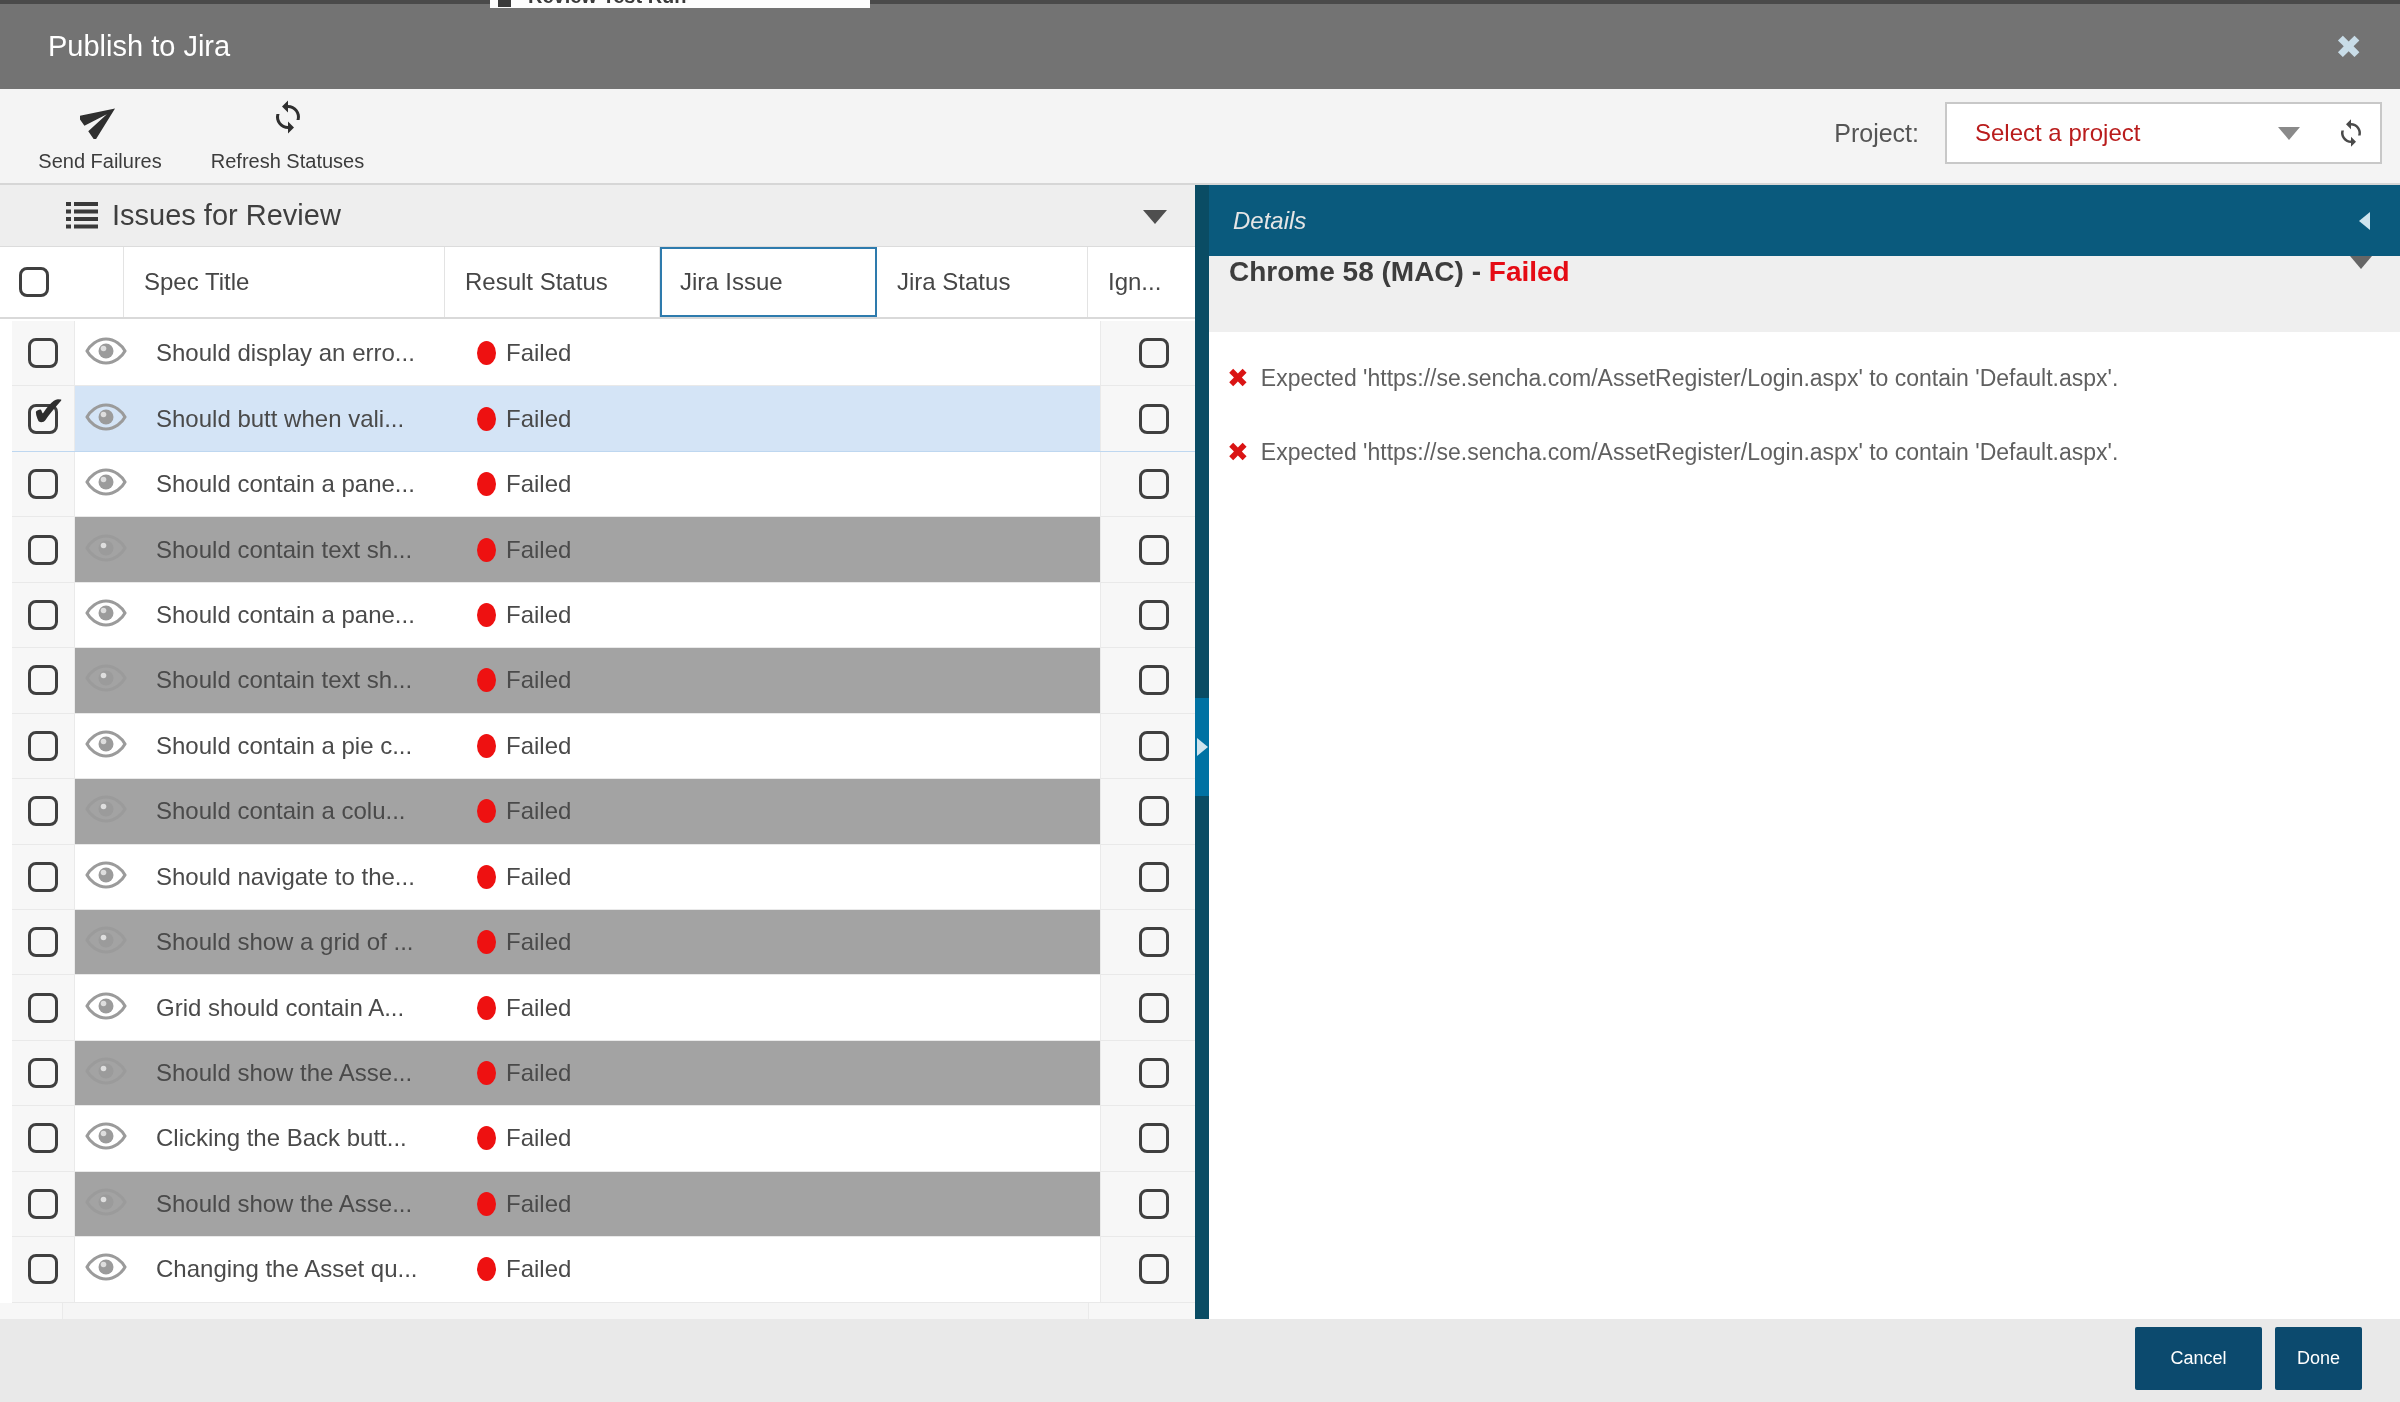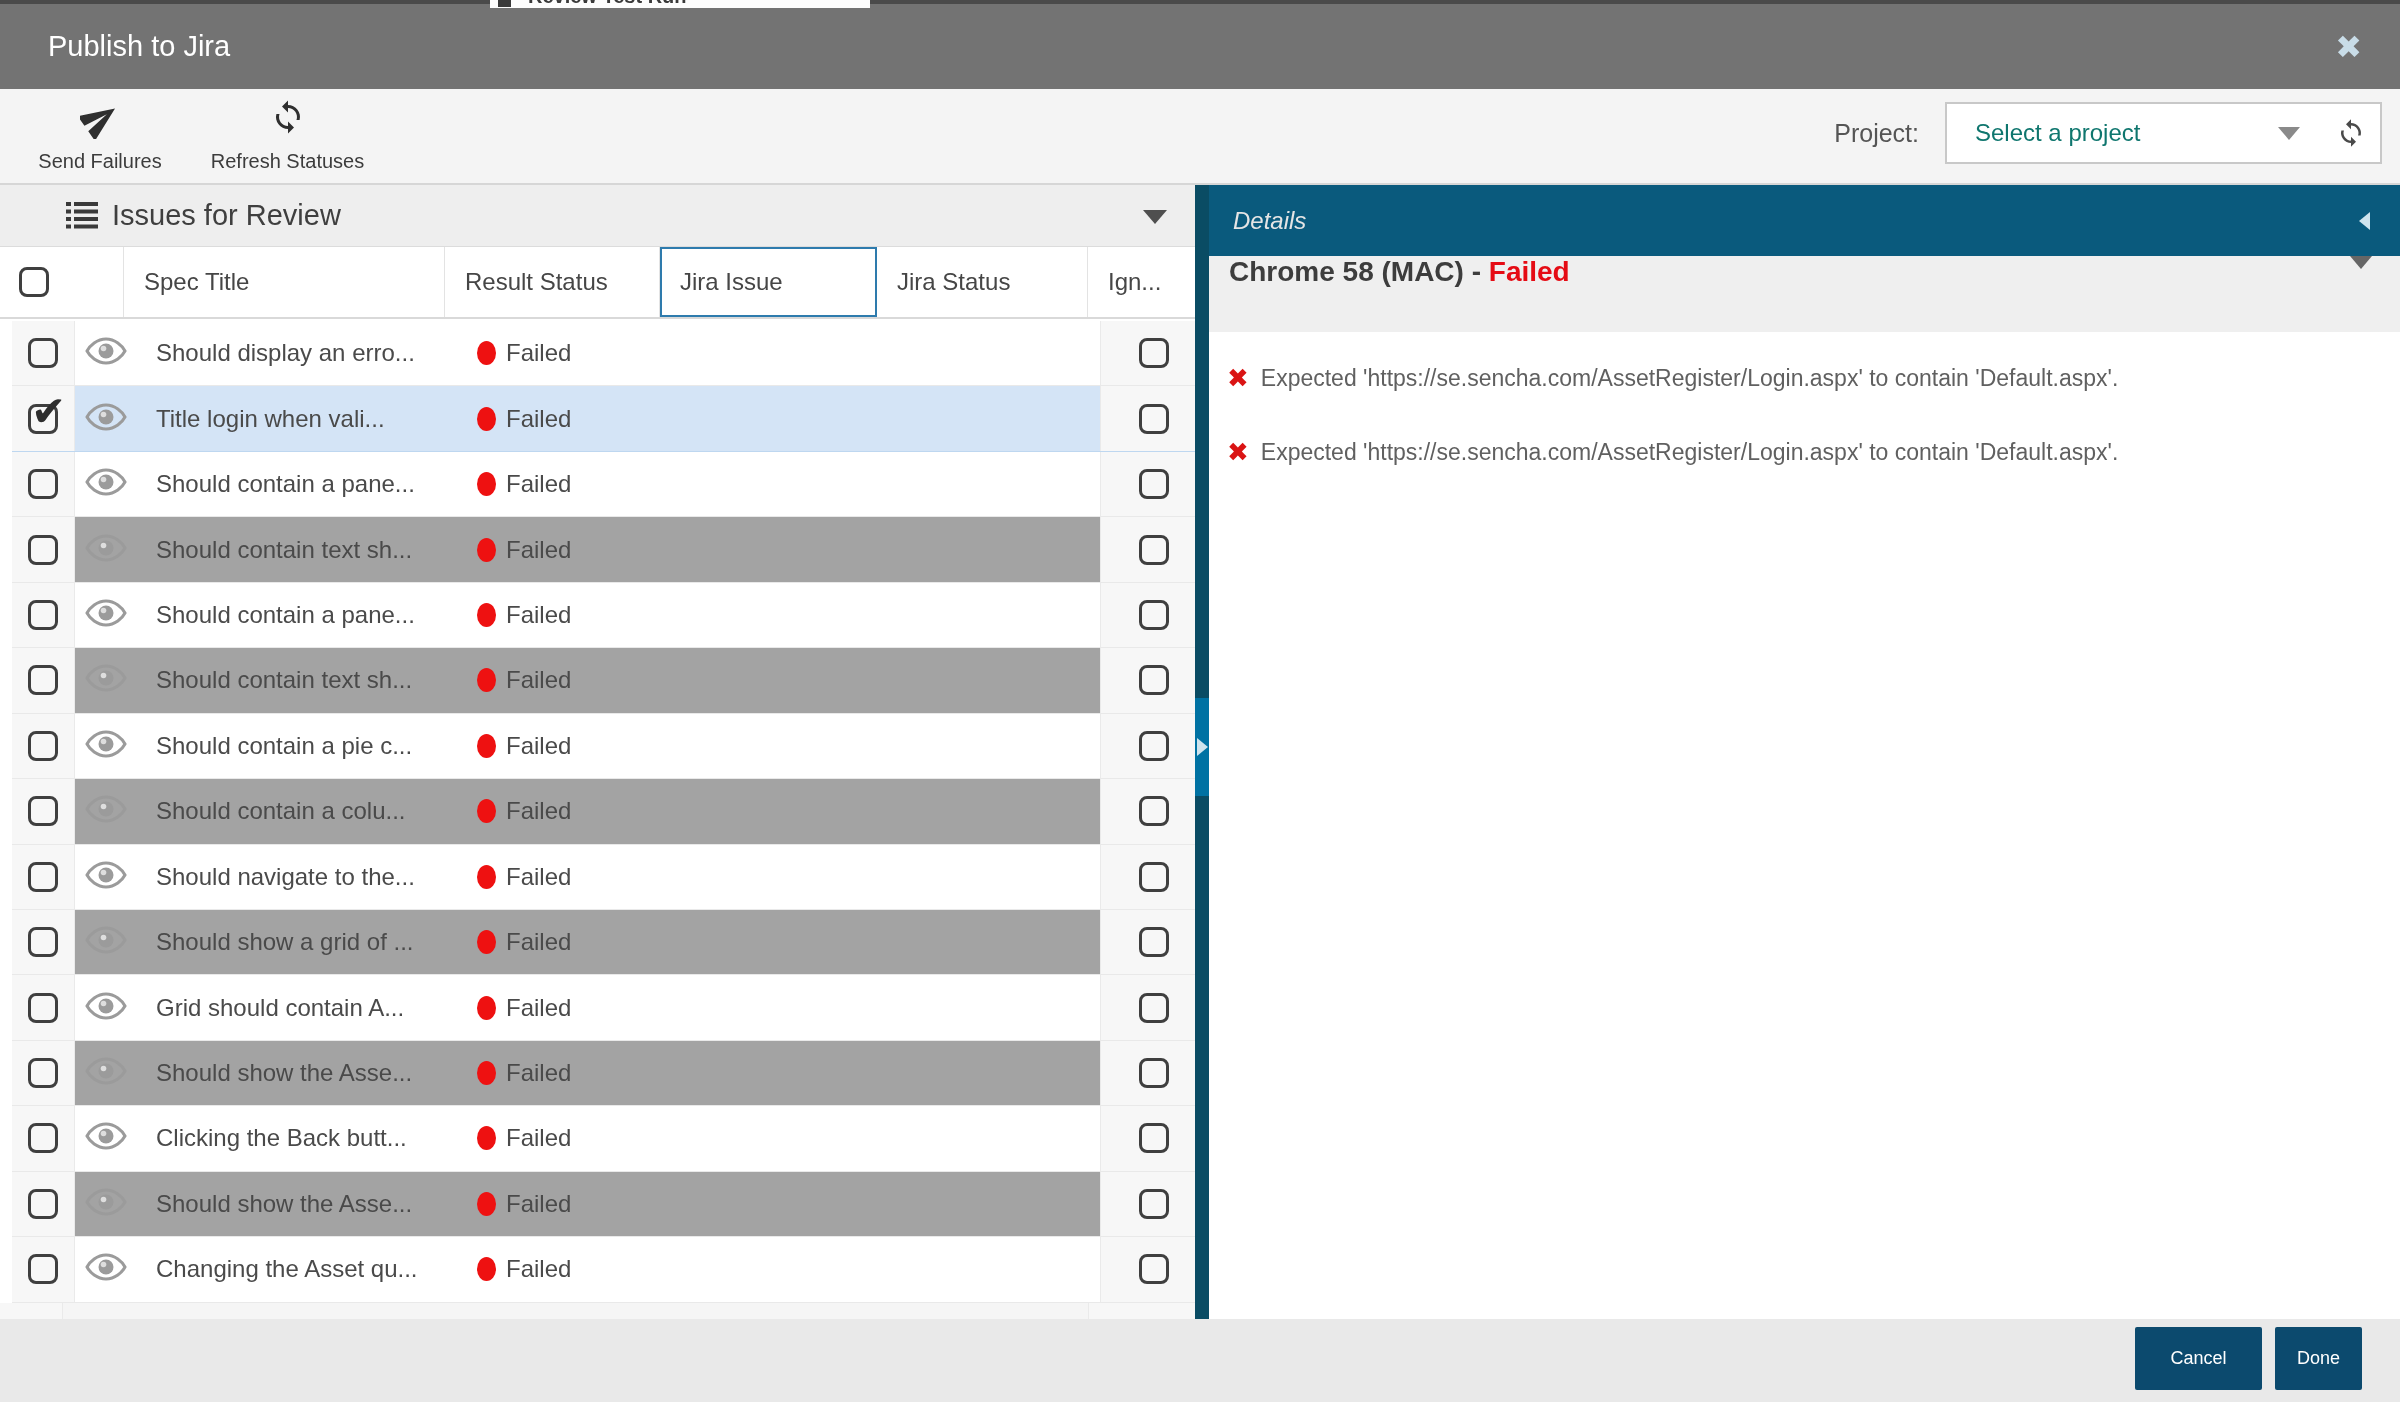--- a/index.html
+++ b/index.html
@@ -28,7 +28,7 @@
   .proj-label{font-size:25px;color:#555;margin-right:26px;}
   .combo{width:437px;height:62px;box-sizing:border-box;border:2px solid #c8c8c8;background:#fff;
          display:flex;align-items:center;cursor:pointer;}
-  .combo .ph{font-size:24px;color:#0f766e;padding-left:28px;flex:1;}
+  .combo .ph{font-size:24px;color:#b91c1c;padding-left:28px;flex:1;}
   .tri-down{width:0;height:0;border-left:11px solid transparent;border-right:11px solid transparent;
             border-top:13px solid #8a8a8a;}
   .combo .tri-down{margin-right:36px;}

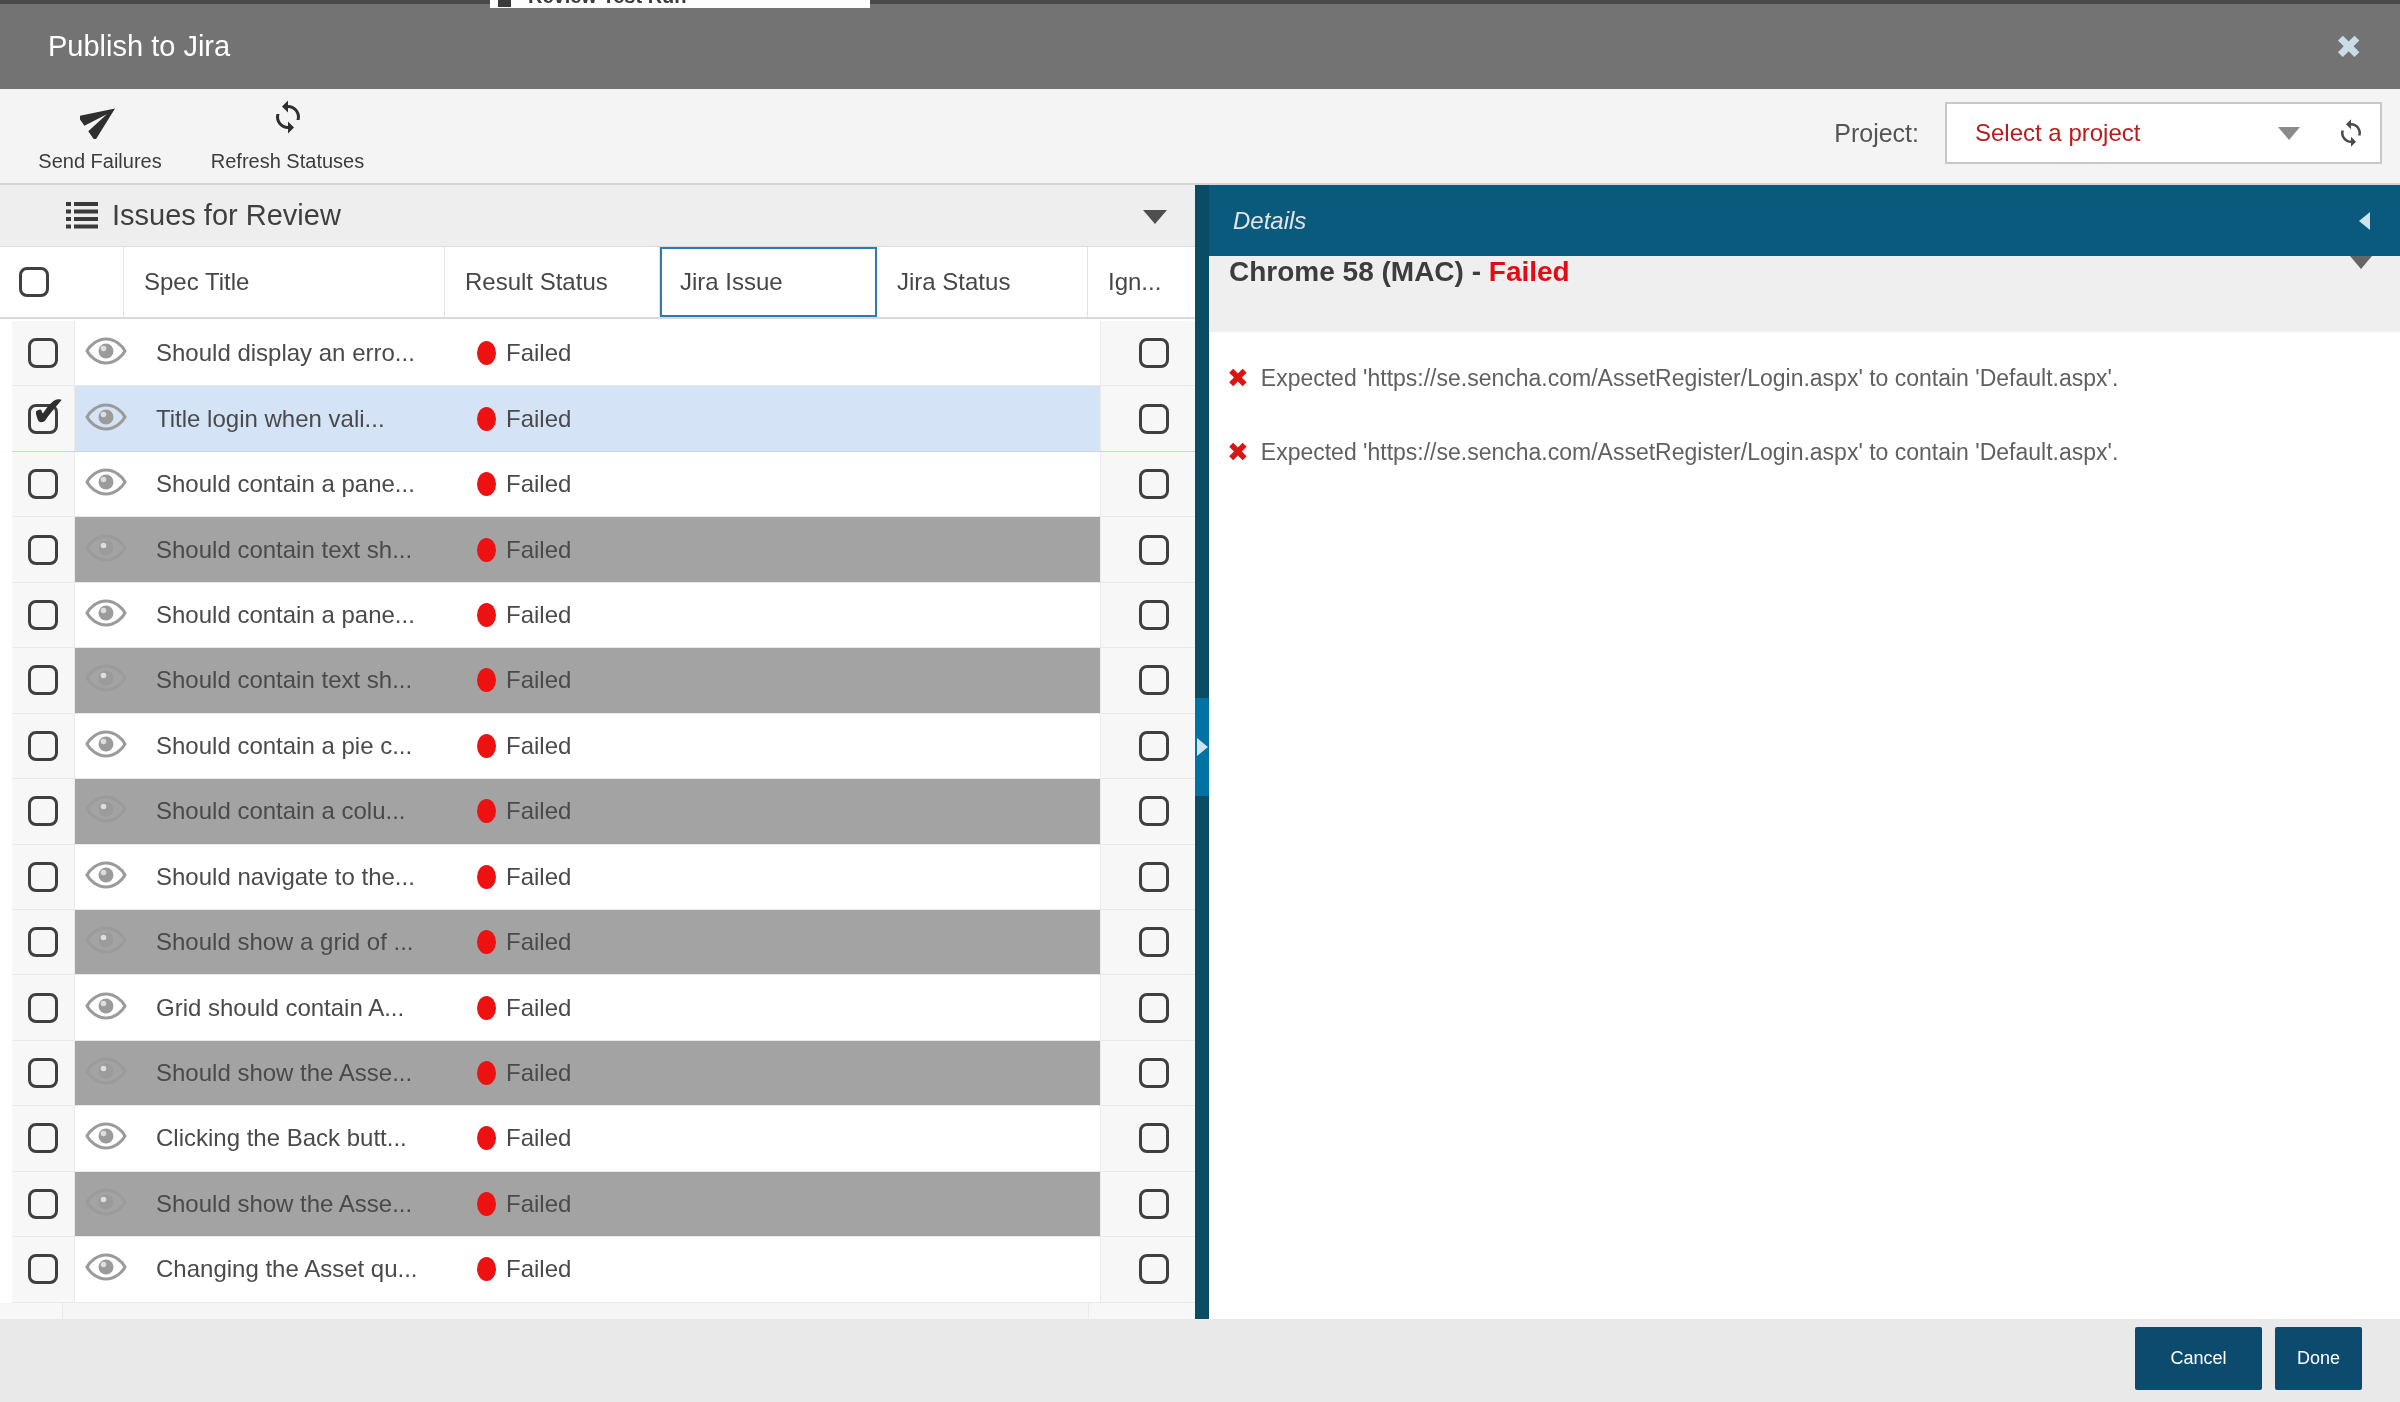--- a/index.html
+++ b/index.html
@@ -214,7 +214,7 @@
       </span>
     </div>
     <div class="cell c-title">
-      <span>Title login when vali...</span>
+      <span>Should butt when vali...</span>
     </div>
     <div class="cell c-status">
       <span class="dot"></span>

